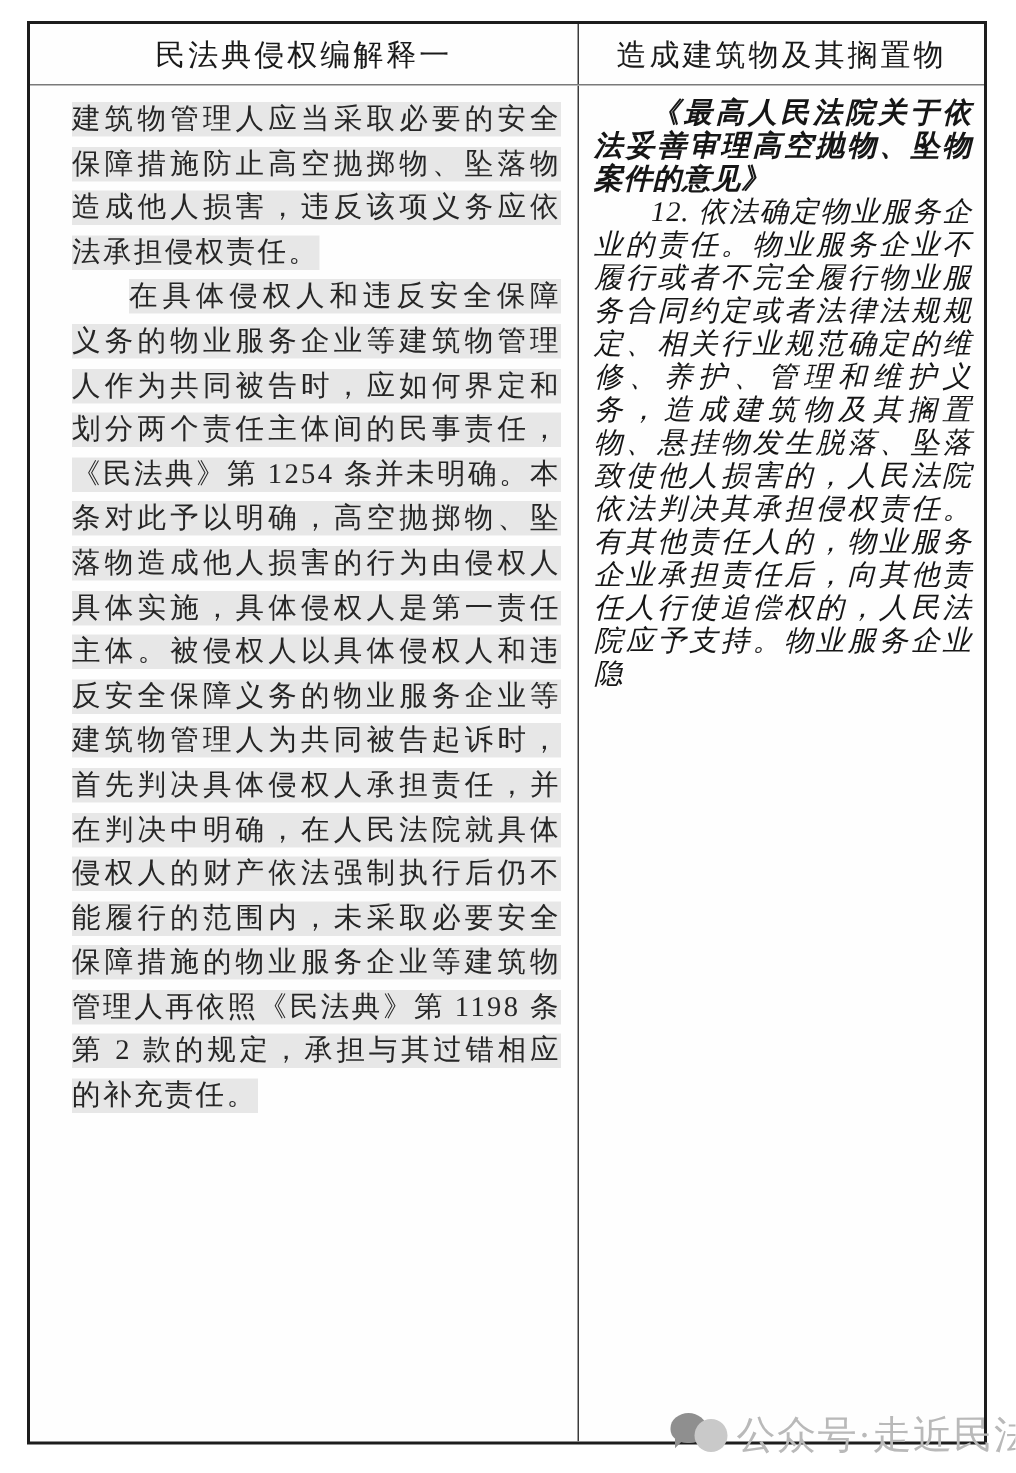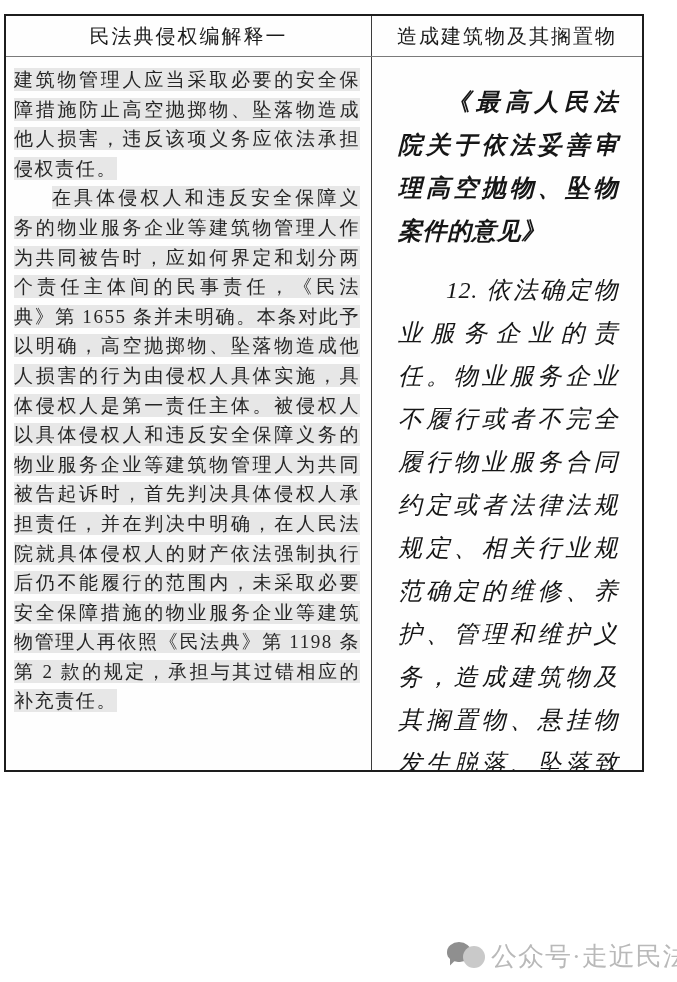--- a/index.html
+++ b/index.html
@@ -16,10 +16,10 @@
   }
   .doc-table {
     position: absolute;
-    left: 4px;
+    left: 18px;
     top: 14px;
     width: 640px;
-    height: 758px;
+    height: 949px;
     border: 2px solid #1d1d1d;
     box-sizing: border-box;
     display: flex;

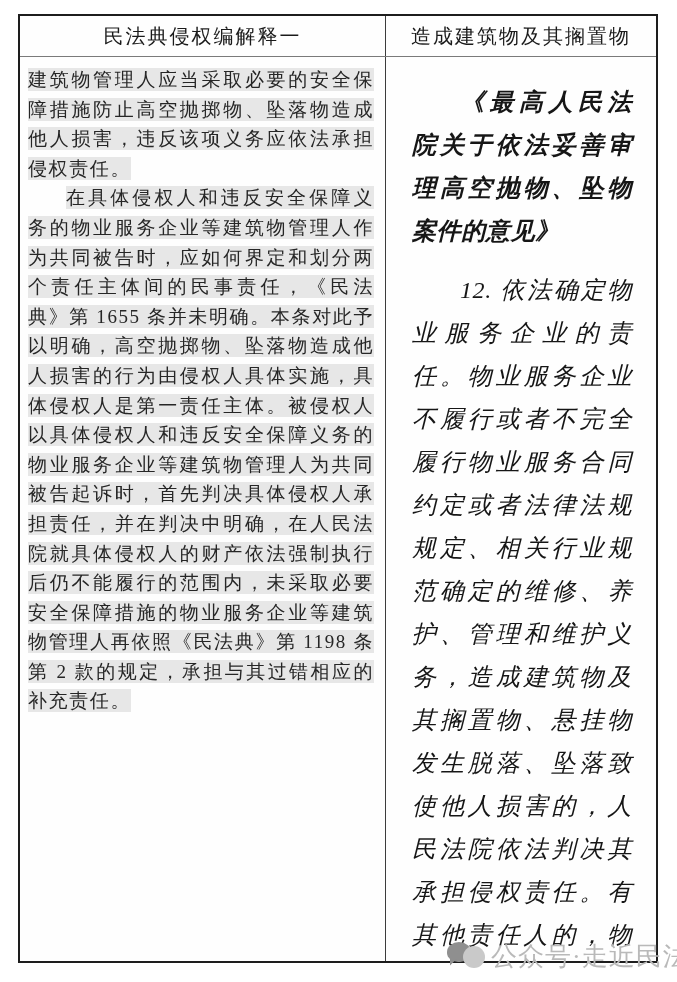--- a/index.html
+++ b/index.html
@@ -63,7 +63,7 @@
     width: 366px;
     flex: 0 0 366px;
     border-right: 1px solid #3c3c3c;
-    padding: 8px 11px 0 8px;
+    padding: 8px 11px 0 28px;
   }
   .body-cell.right {
     flex: 1;

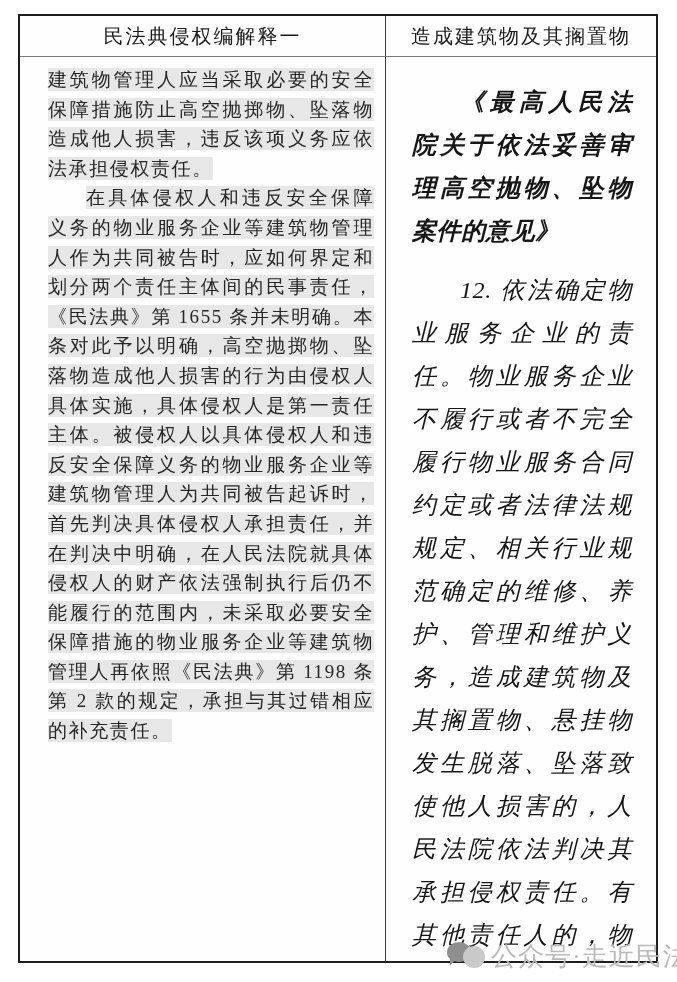--- a/index.html
+++ b/index.html
@@ -86,9 +86,9 @@
     padding: 1px 0;
   }
   .right-para {
-    margin: 16px;
-    font-size: 24px;
-    line-height: 43px;
+    margin: 0;
+    font-size: 19px;
+    line-height: 22px;
     color: #161616;
     text-align: justify;
     text-justify: inter-ideograph;

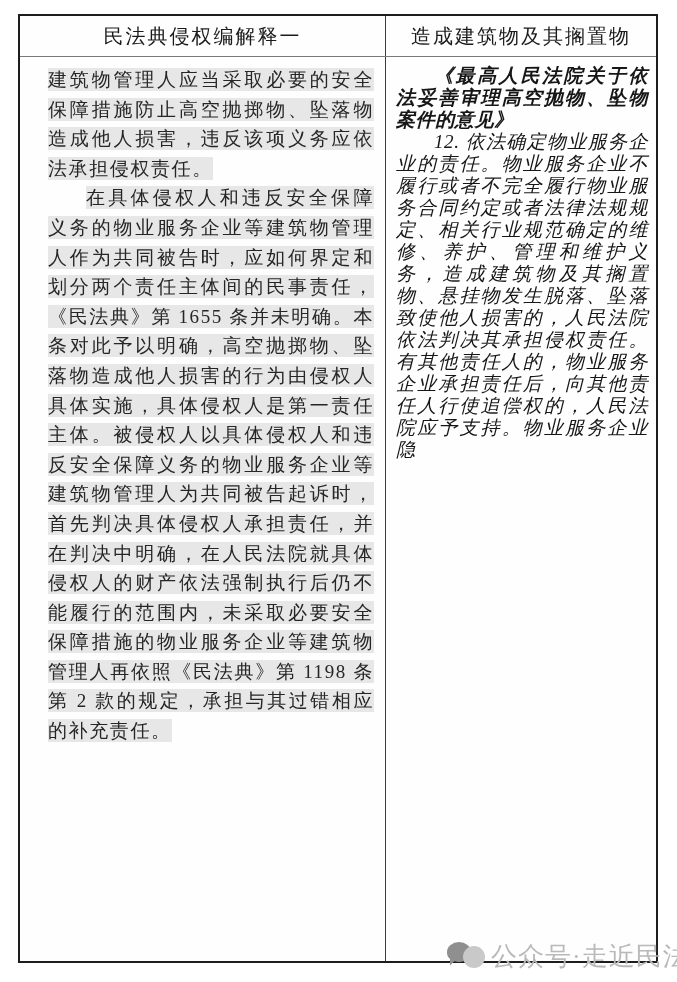--- a/index.html
+++ b/index.html
@@ -161,7 +161,7 @@
   <div class="body-row">
     <div class="body-cell left">
       <p class="left-para"><span class="hl">建筑物管理人应当采取必要的安全保障措施防止高空抛掷物、坠落物造成他人损害，违反该项义务应依法承担侵权责任。</span></p>
-      <p class="left-para indent"><span class="hl">在具体侵权人和违反安全保障义务的物业服务企业等建筑物管理人作为共同被告时，应如何界定和划分两个责任主体间的民事责任，《民法典》第 1655 条并未明确。本条对此予以明确，高空抛掷物、坠落物造成他人损害的行为由侵权人具体实施，具体侵权人是第一责任主体。被侵权人以具体侵权人和违反安全保障义务的物业服务企业等建筑物管理人为共同被告起诉时，首先判决具体侵权人承担责任，并在判决中明确，在人民法院就具体侵权人的财产依法强制执行后仍不能履行的范围内，未采取必要安全保障措施的物业服务企业等建筑物管理人再依照《民法典》第 1198 条第 2 款的规定，承担与其过错相应的补充责任。</span></p>
+      <p class="left-para indent"><span class="hl">在具体侵权人和违反安全保障义务的物业服务企业等建筑物管理人作为共同被告时，应如何界定和划分两个责任主体间的民事责任，《民法典》第 1254 条并未明确。本条对此予以明确，高空抛掷物、坠落物造成他人损害的行为由侵权人具体实施，具体侵权人是第一责任主体。被侵权人以具体侵权人和违反安全保障义务的物业服务企业等建筑物管理人为共同被告起诉时，首先判决具体侵权人承担责任，并在判决中明确，在人民法院就具体侵权人的财产依法强制执行后仍不能履行的范围内，未采取必要安全保障措施的物业服务企业等建筑物管理人再依照《民法典》第 1198 条第 2 款的规定，承担与其过错相应的补充责任。</span></p>
     </div>
     <div class="body-cell right">
       <p class="right-para doc-title">《最高人民法院关于依法妥善审理高空抛物、坠物案件的意见》</p>

